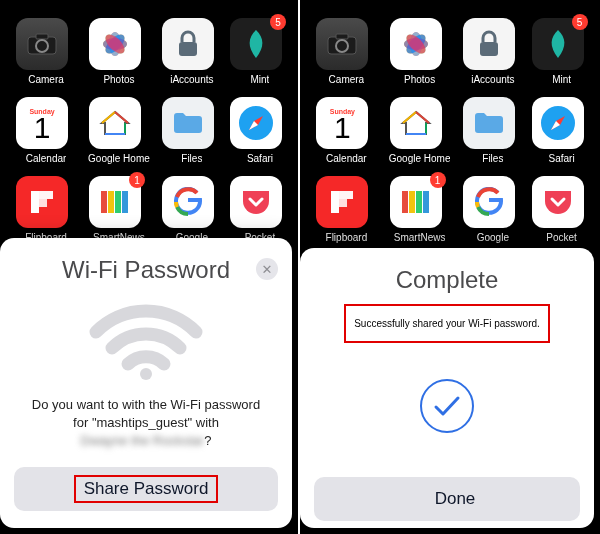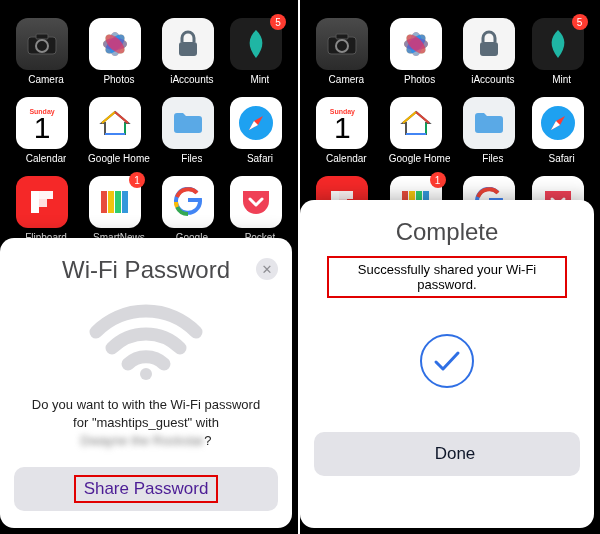--- a/index.html
+++ b/index.html
@@ -34,7 +34,7 @@
   
   .sheet { position: absolute; left: 0; right: 6px; bottom: 6px; background: #fff; border-radius: 14px; padding: 18px 14px 16px 14px; box-shadow: 0 -2px 20px rgba(0,0,0,.3); }
   .sheet.h1 { height: 290px; }
-  .sheet.h2 { height: 328px; }
+  .sheet.h2 { height: 280px; }
   .sheet-title { font-size: 24px; color: #4a4a4c; text-align: center; font-weight: 400; position: relative; }
   .close { position: absolute; right: 0; top: 2px; width: 22px; height: 22px; border-radius: 11px; background: #e5e5ea; color: #8e8e93; font-size: 13px; display:flex; align-items:center; justify-content:center; cursor:pointer; }
   .wifi-graphic { display:flex; justify-content:center; margin: 18px 0 16px 0; }

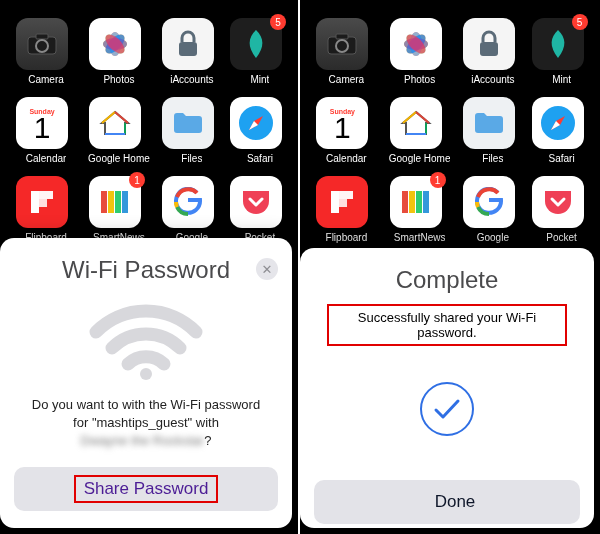--- a/index.html
+++ b/index.html
@@ -42,7 +42,7 @@
   .blurred { display:inline-block; filter: blur(3px); color:#777; }
   .action-btn { margin-top: 16px; width: 100%; height: 44px; background: #e3e3e8; border: none; border-radius: 10px; font-size: 17px; color: #4c1d95; cursor: pointer; }
   .action-btn.secondary { color: #0f172a; padding-left: 16px; }
-  .highlight-text { border: 2px solid #e10000; padding: 4px 8px; display: block; margin: 10px auto 0 auto; font-size: 13px; text-align: center; width: max-content; max-width: 90%; }
+  .highlight-text { border: 2px solid #e10000; padding: 12px 8px; display: block; margin: 10px auto 0 auto; font-size: 10px; text-align: center; width: max-content; max-width: 90%; }
   .btn-inner-box { display:inline-block; padding: 2px 8px; border: 2px solid #e10000; }
 
   .check-wrap { display:flex; justify-content:center; margin: 36px 0 28px 0; }

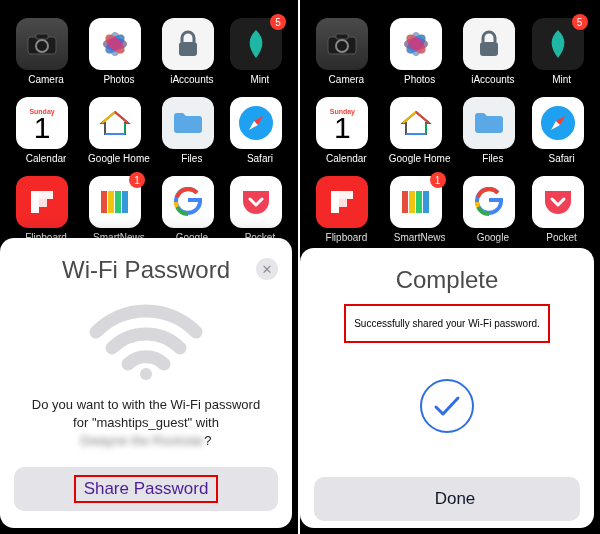--- a/index.html
+++ b/index.html
@@ -40,7 +40,7 @@
   .wifi-graphic { display:flex; justify-content:center; margin: 18px 0 16px 0; }
   .prompt-text { font-size: 13px; color: #222; text-align: center; line-height: 1.4; padding: 0 8px; }
   .blurred { display:inline-block; filter: blur(3px); color:#777; }
-  .action-btn { margin-top: 16px; width: 100%; height: 44px; background: #e3e3e8; border: none; border-radius: 10px; font-size: 17px; color: #4c1d95; cursor: pointer; }
+  .action-btn { margin-top: 16px; width: 100%; height: 44px; background: #e3e3e8; border: none; border-radius: 10px; font-size: 17px; color: #0f172a; cursor: pointer; }
   .action-btn.secondary { color: #0f172a; padding-left: 16px; }
   .highlight-text { border: 2px solid #e10000; padding: 12px 8px; display: block; margin: 10px auto 0 auto; font-size: 10px; text-align: center; width: max-content; max-width: 90%; }
   .btn-inner-box { display:inline-block; padding: 2px 8px; border: 2px solid #e10000; }

